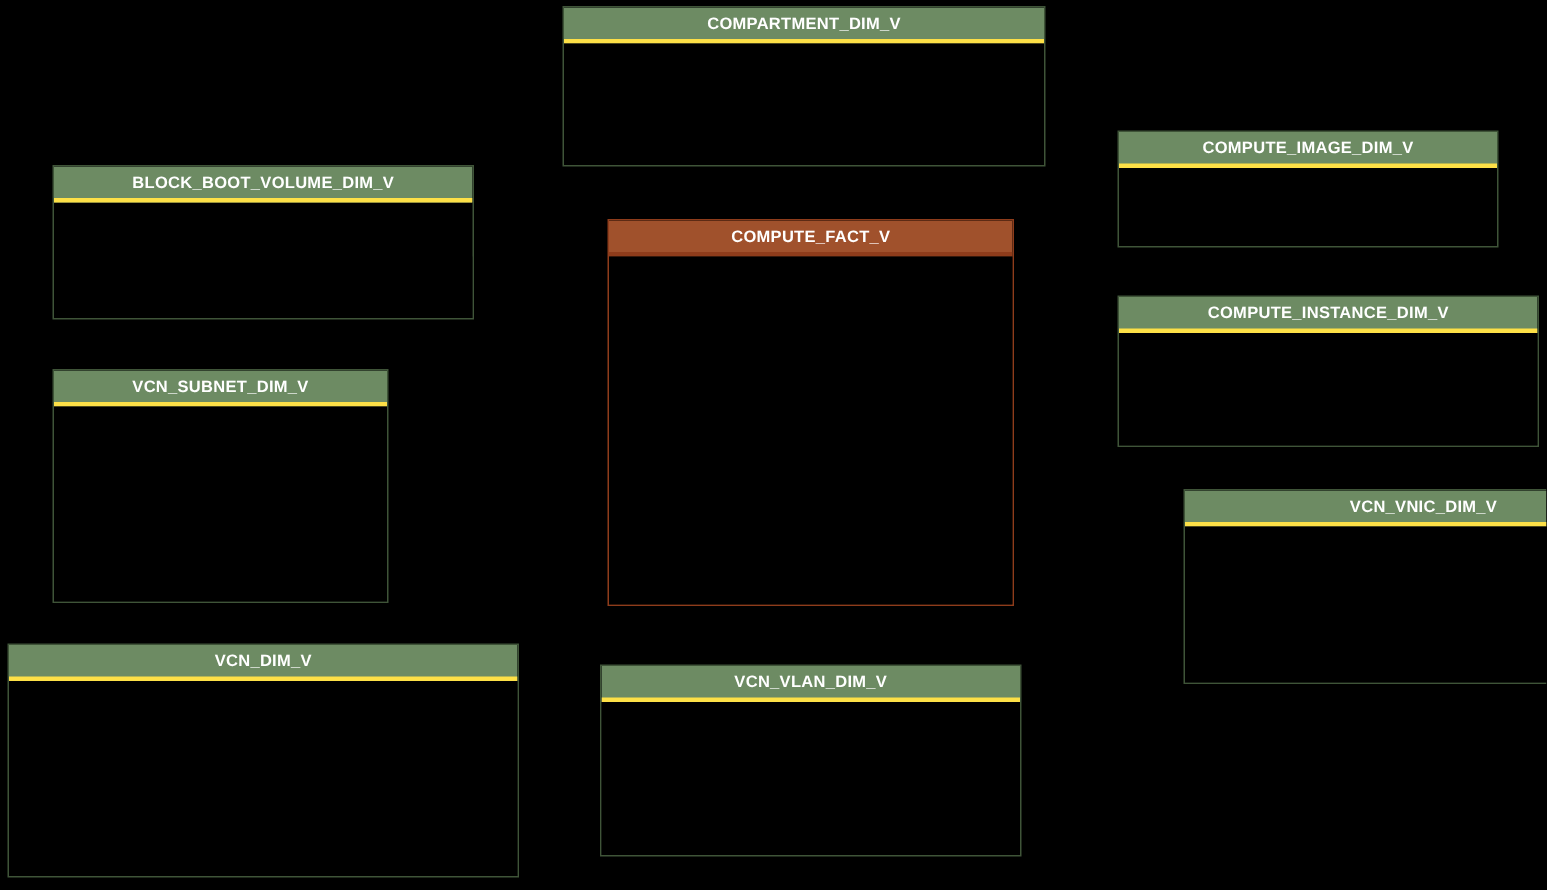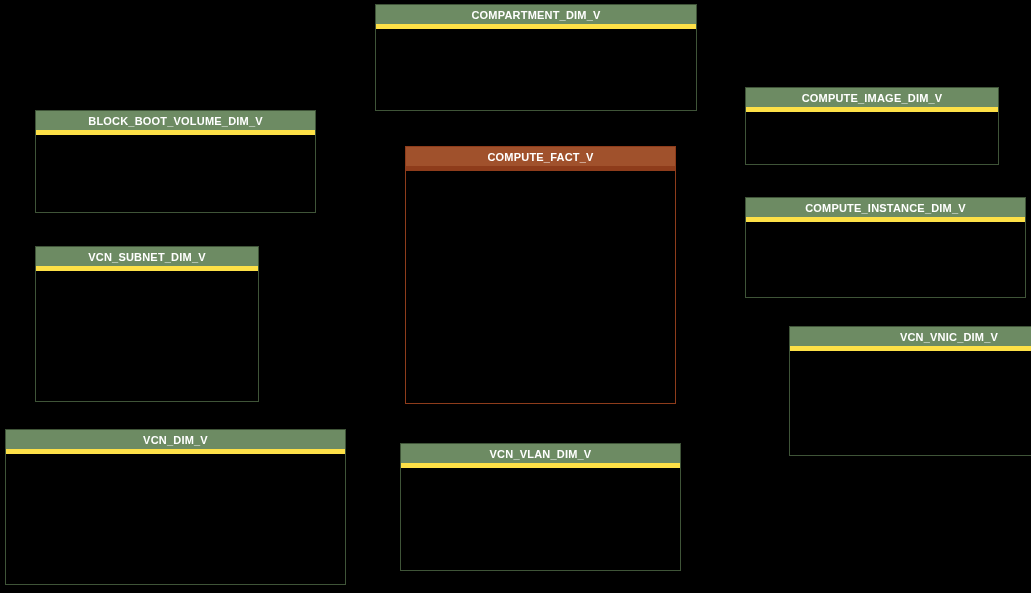--- a/index.html
+++ b/index.html
@@ -32,7 +32,7 @@
     height: 24px;
     min-height: 24px;
     background: #6d8b63;
-    border-bottom: 5px solid #fde047;
+    border-bottom: 3px solid #fde047;
     color: #ffffff;
     font-size: 11px;
     font-weight: bold;

